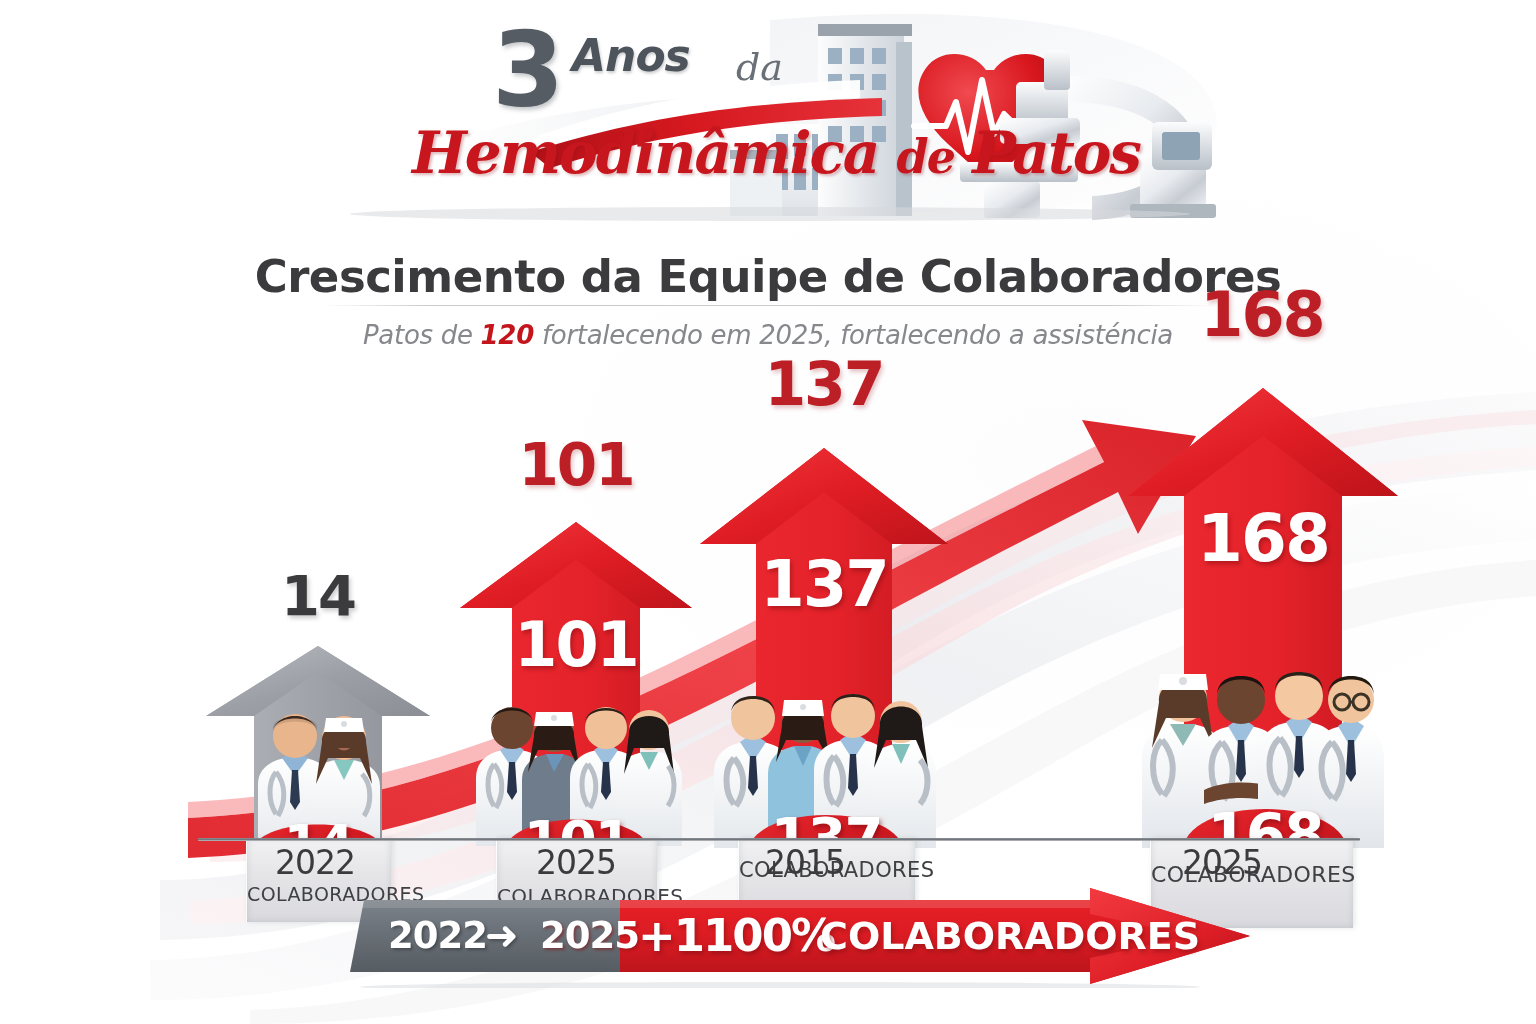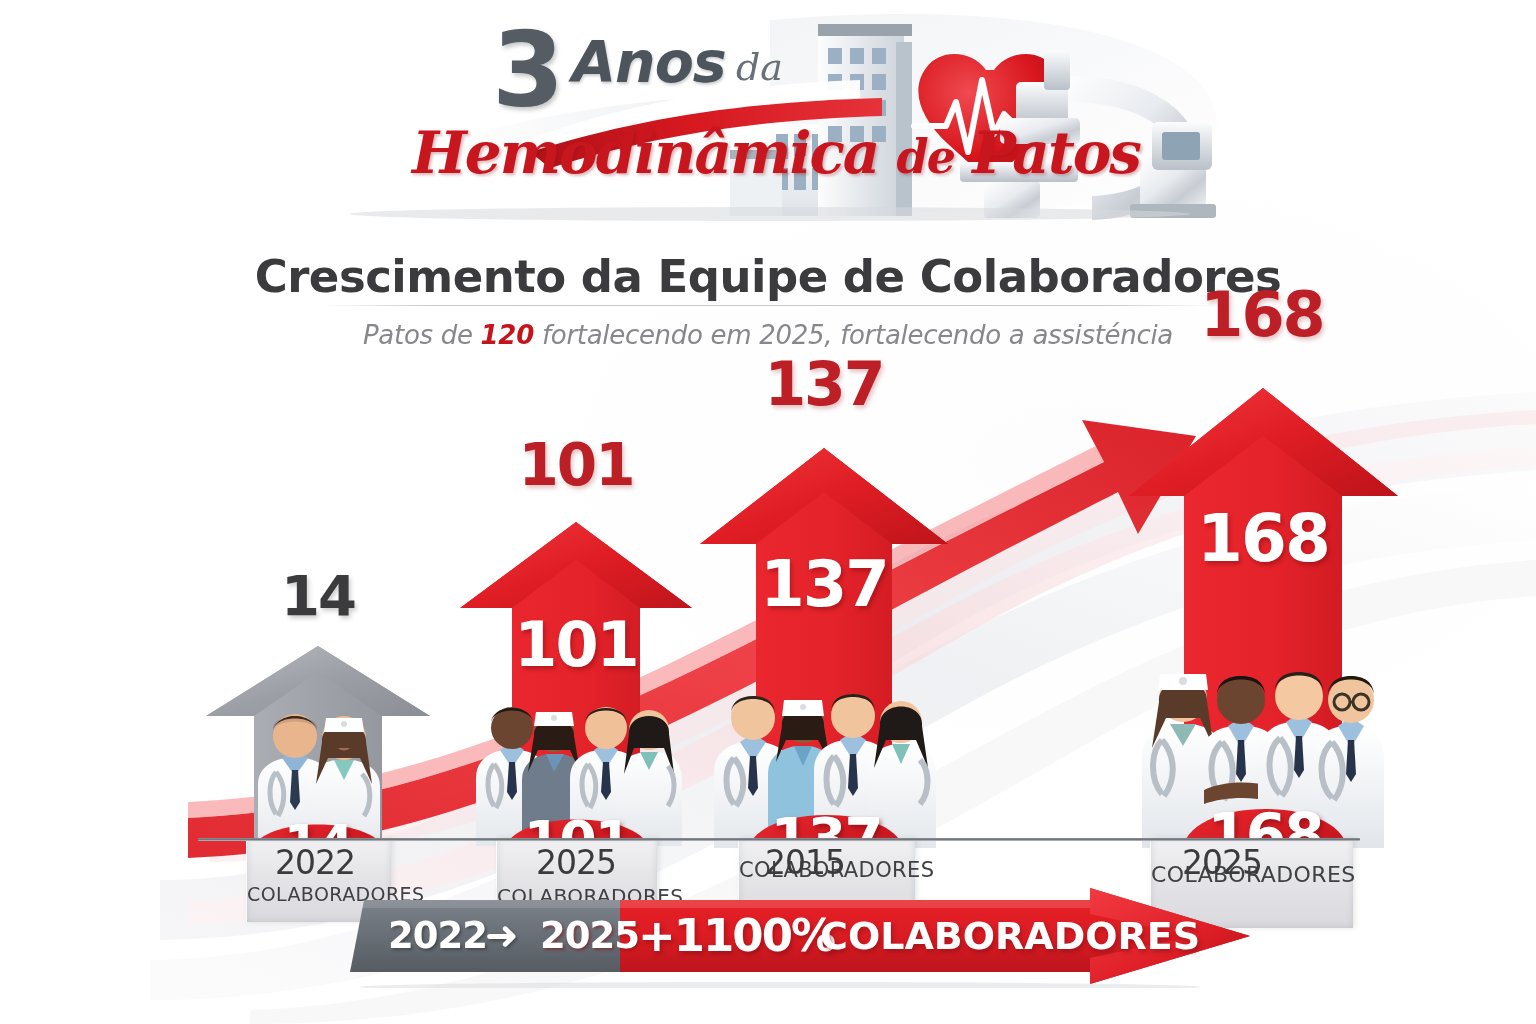--- a/index.html
+++ b/index.html
@@ -32,7 +32,7 @@
   .lg-anos{
     position:absolute;left:272px;top:28px;
     font-family:"DejaVu Sans", sans-serif;
-    font-weight:700;font-style:italic;font-size:57px;line-height:1;
+    font-weight:700;font-style:italic;font-size:44px;line-height:1;
     color:#4e545b;
     text-shadow:1px 2px 3px rgba(90,95,100,.32);
     letter-spacing:-1px;

